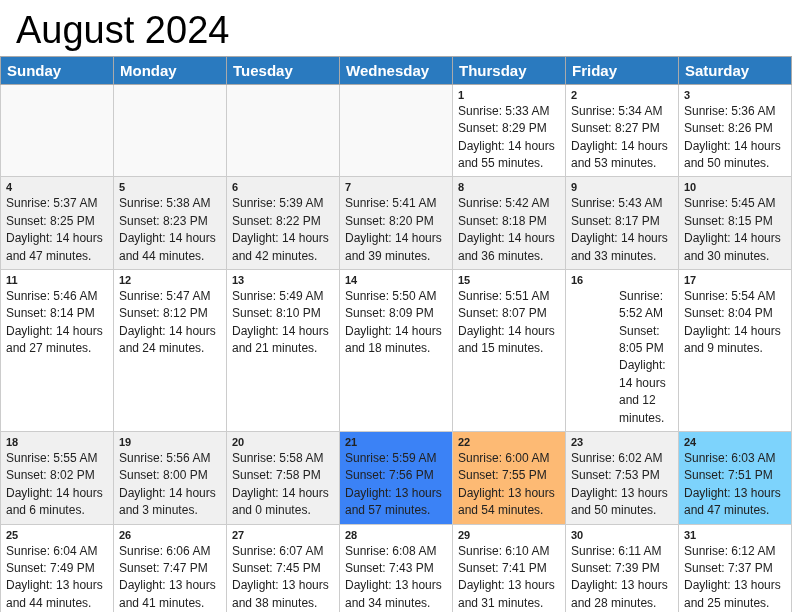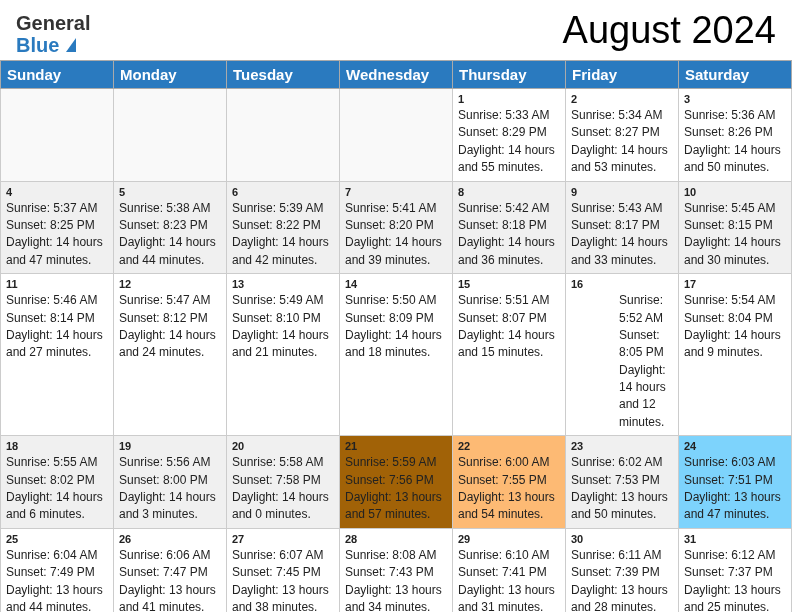--- a/index.html
+++ b/index.html
@@ -89,12 +89,6 @@
 <body>
 
 <div class="header">
-  <div class="logo-wrapper">
-  <div class="logo-lines">
-    <span class="logo-general-text">General</span>
-    <span class="logo-blue-text">Blue<span class="logo-triangle"></span></span>
-  </div>
-</div>
   <div class="title-block">
     <div class="month-title">August 2024</div>
   </div>

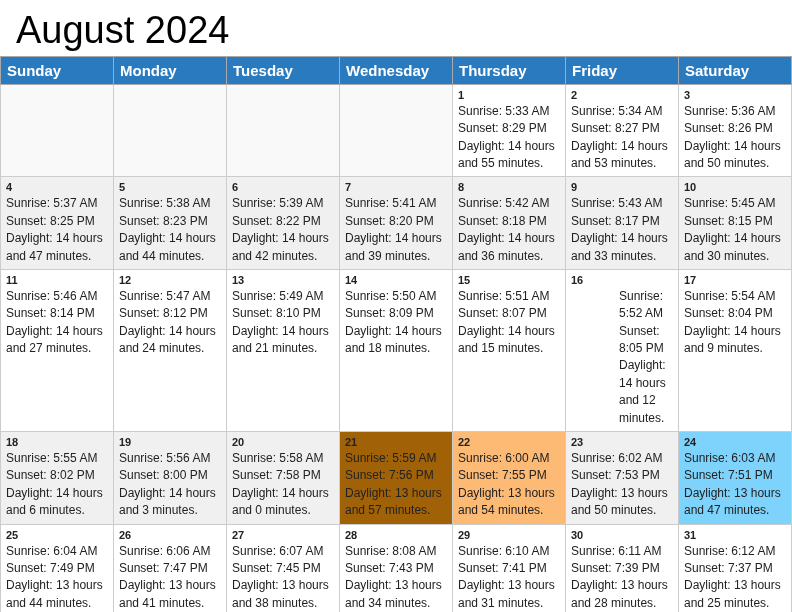--- a/index.html
+++ b/index.html
@@ -239,7 +239,7 @@
 Sunset: 7:58 PM
 Daylight: 14 hours and 0 minutes.</div>
           </td>
-          <td style="background: #a16207;">
+          <td style="background: #3b82f6;">
             <span class="day-num">21</span>
             <div class="day-info" style="white-space: pre-line;">Sunrise: 5:59 AM
 Sunset: 7:56 PM

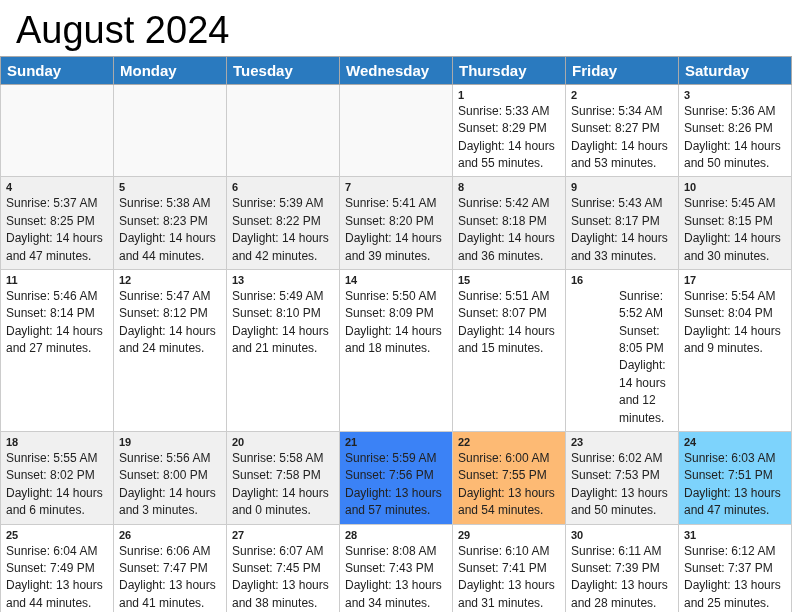--- a/index.html
+++ b/index.html
@@ -285,7 +285,7 @@
           </td>
           <td>
             <span class="day-num">28</span>
-            <div class="day-info" style="white-space: pre-line;">Sunrise: 8:08 AM
+            <div class="day-info" style="white-space: pre-line;">Sunrise: 6:08 AM
 Sunset: 7:43 PM
 Daylight: 13 hours and 34 minutes.</div>
           </td>

